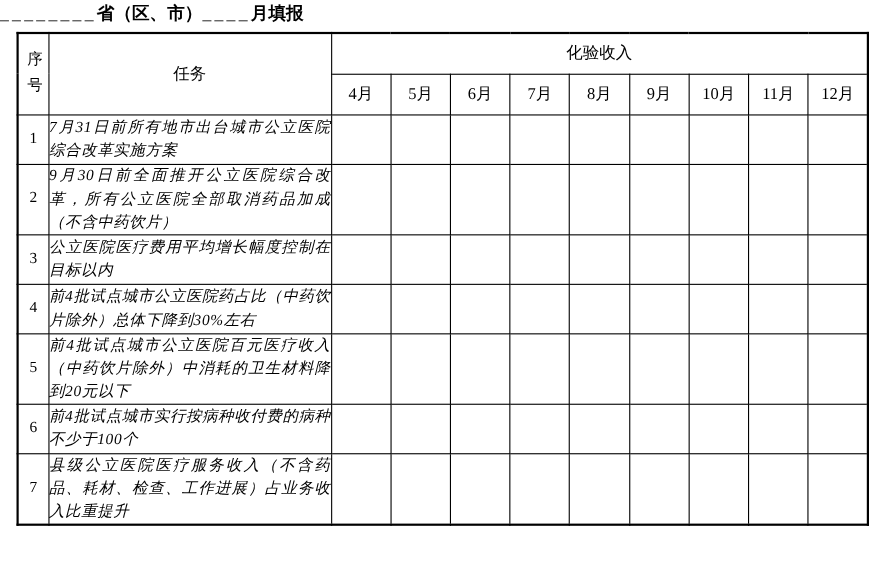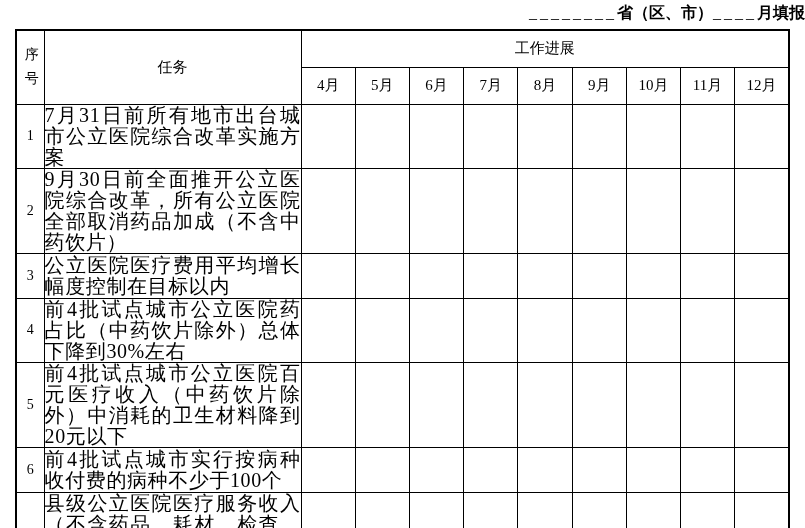--- a/index.html
+++ b/index.html
@@ -24,7 +24,7 @@
   }
   .doc-subtitle {
     margin-top: 2px;
-    text-align: right;
+    text-align: left;
     font-size: 16px;
     font-weight: bold;
     line-height: 22px;

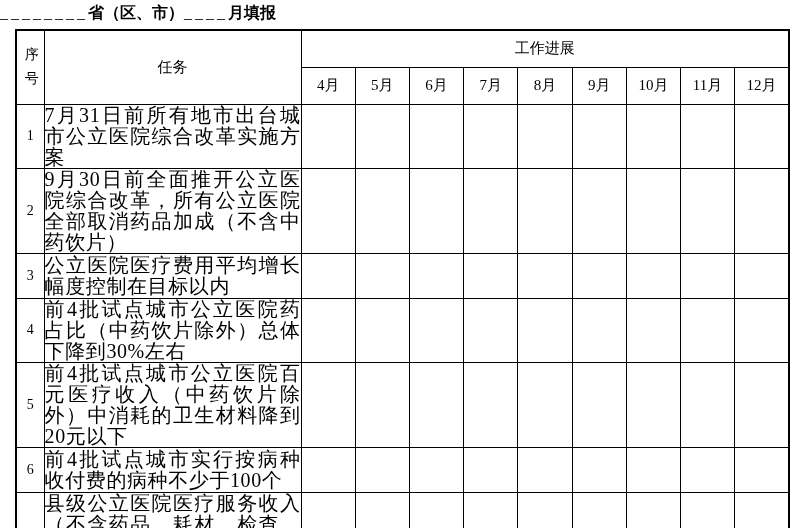--- a/index.html
+++ b/index.html
@@ -110,7 +110,7 @@
             <div class="idx-wrap">序号</div>
           </th>
         <th rowspan="2">任务</th>
-        <th colspan="9">工作进展</th>
+        <th colspan="9">化验收入</th>
       </tr>
       <tr class="hdr2">
         <th>4月</th>

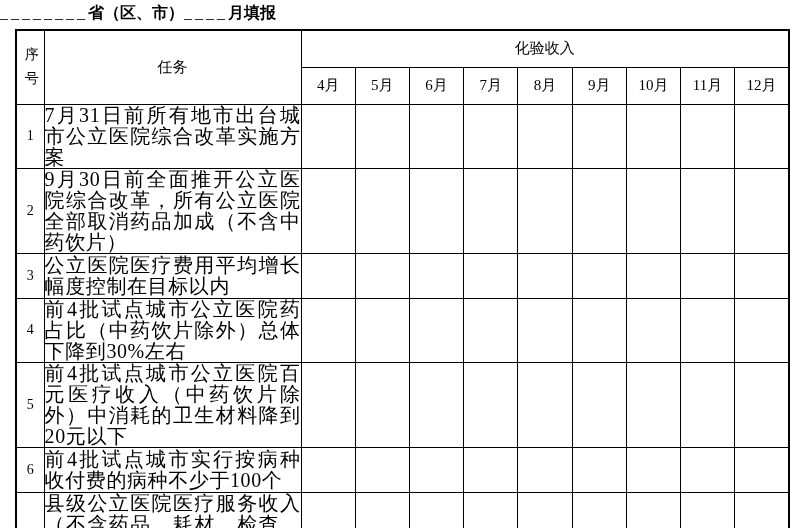--- a/index.html
+++ b/index.html
@@ -69,13 +69,14 @@
     font-size: 14px;
   }
   td.task {
-    font-size: 20px;
+    font-size: 14px;
     line-height: 21px;
     padding: 1px 5px;
     text-align: justify;
     text-justify: inter-character;
     letter-spacing: 0.6px;
     vertical-align: middle;
+    font-style: italic;
   }
   tr.h2l { height: 45px; }
   tr.h3l { height: 64px; }

